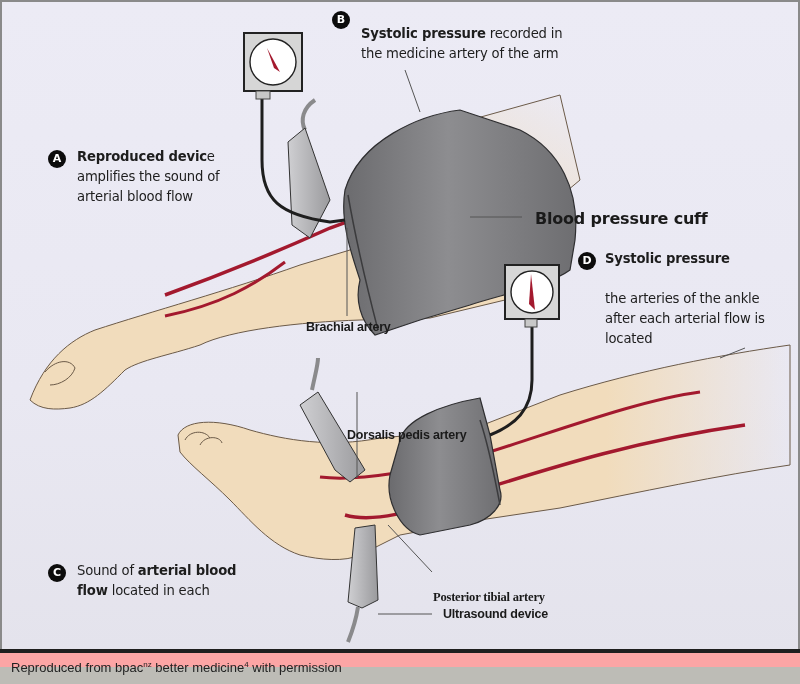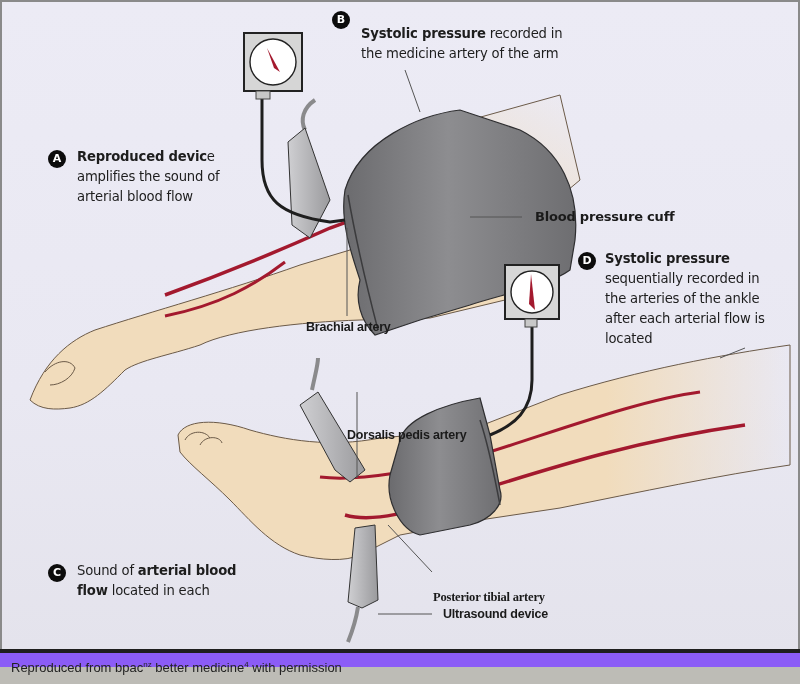--- a/index.html
+++ b/index.html
@@ -122,7 +122,7 @@
     <span>arterial blood flow</span>
   </div>
 
-  <div class="lbl" style="left:535px; top:209px; font-family:'DejaVu Sans',sans-serif; font-size:13px;">Blood pressure cuff</div>
+  <div class="lbl" style="left:535px; top:209px; font-family:'DejaVu Sans',sans-serif; font-size:16px;">Blood pressure cuff</div>
 
   <div class="badge" style="left:578px; top:252px;">D</div>
   <div class="callout" style="left:605px; top:249px;">

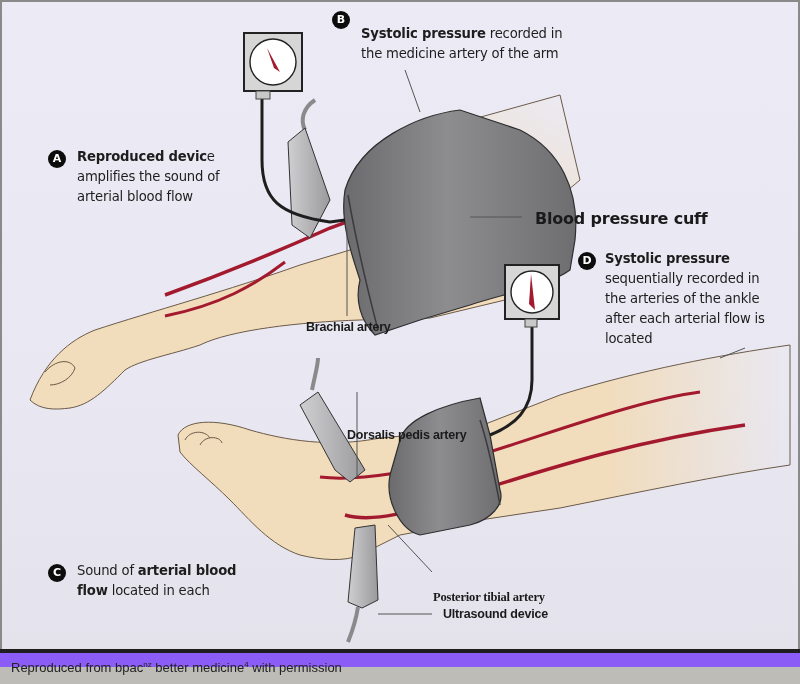--- a/index.html
+++ b/index.html
@@ -127,7 +127,7 @@
   <div class="badge" style="left:578px; top:252px;">D</div>
   <div class="callout" style="left:605px; top:249px;">
     <span><b>Systolic pressure</b></span><br>
-    <span>sequentially recorded in</span><br>
+    <br>
     <span>the arteries of the ankle</span><br>
     <span>after each arterial flow is</span><br>
     <span>located</span>

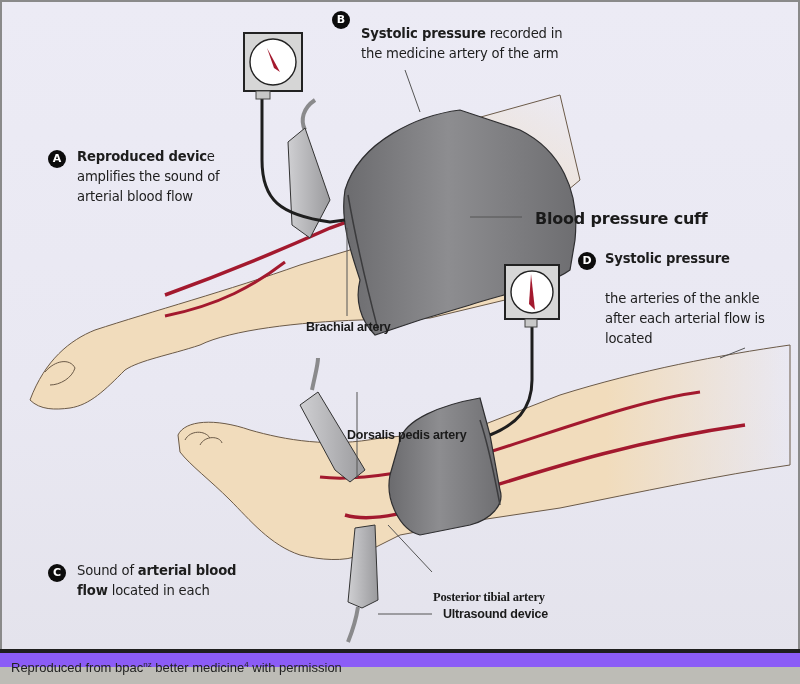--- a/index.html
+++ b/index.html
@@ -9,7 +9,7 @@
     background: linear-gradient(180deg, #ecebf5 0%, #e9e8f2 60%, #e4e3ec 100%);
     border-top: 2px solid #8a8a8a; border-left: 2px solid #8a8a8a; border-right: 2px solid #8a8a8a; box-sizing: border-box; }
   #footer-rule { position: absolute; left: 0; top: 649px; width: 800px; height: 4px; background: #1e1e1e; }
-  #footer { position: absolute; left: 0; top: 653px; width: 800px; height: 14px; background: #8b5cf6; }
+  #footer { position: absolute; left: 0; top: 653px; width: 800px; height: 14px; background: #fca5a5; }
   #footer-text { position: absolute; left: 11px; top: 7px; font-size: 13px; color: #222; }
   #footer-text sup { font-size: 8px; vertical-align: 5px; }
   svg#art { position: absolute; left: 0; top: 0; }

